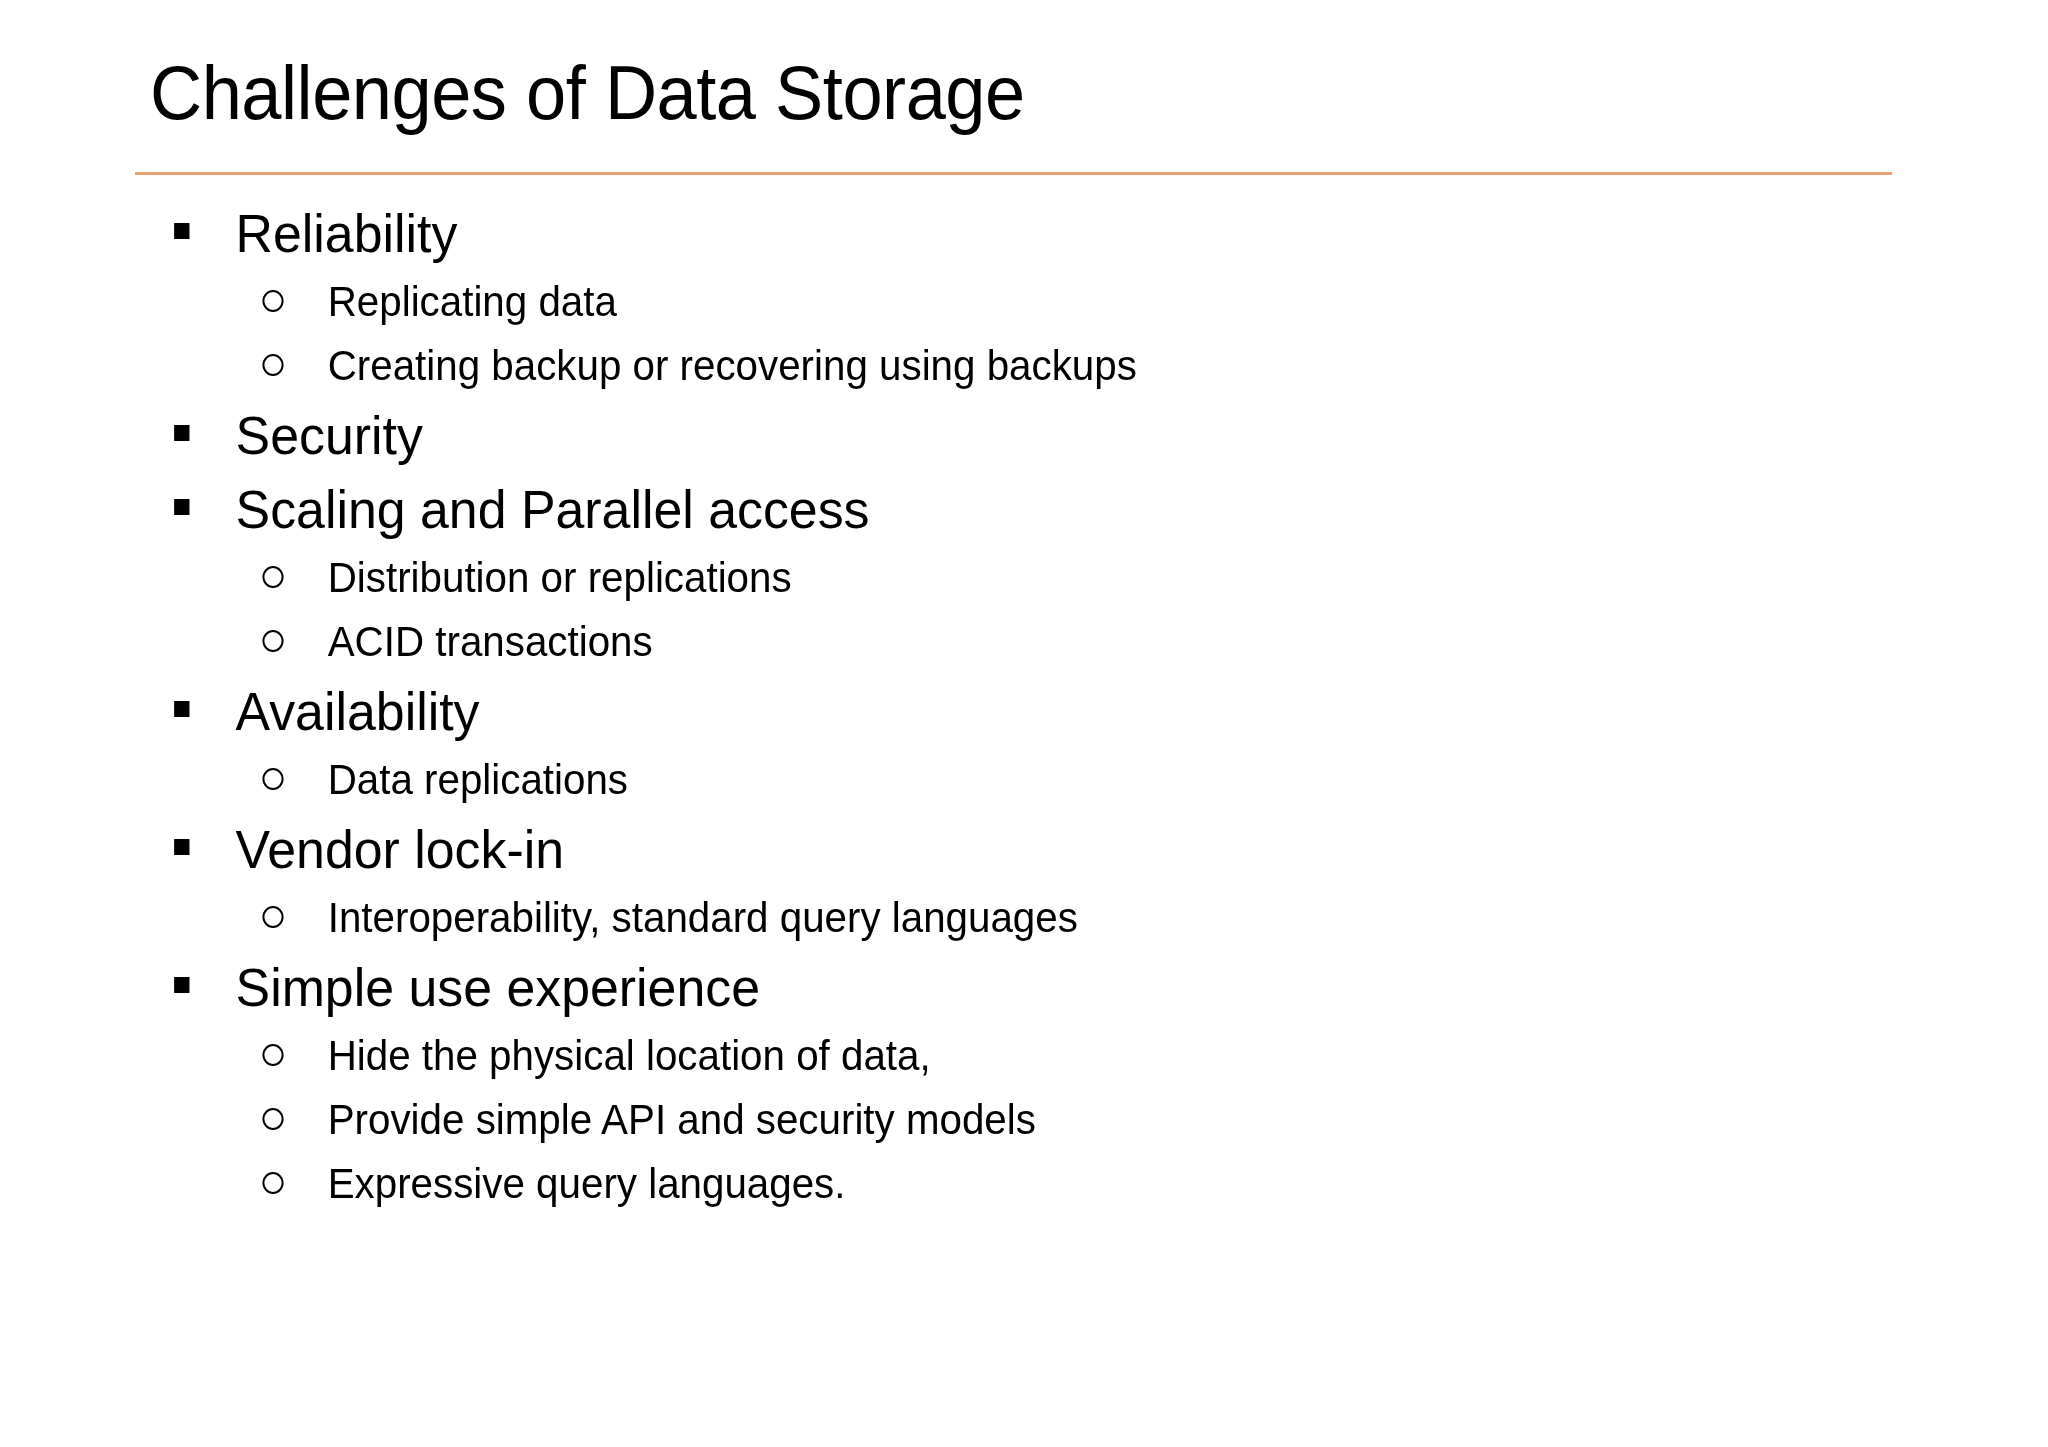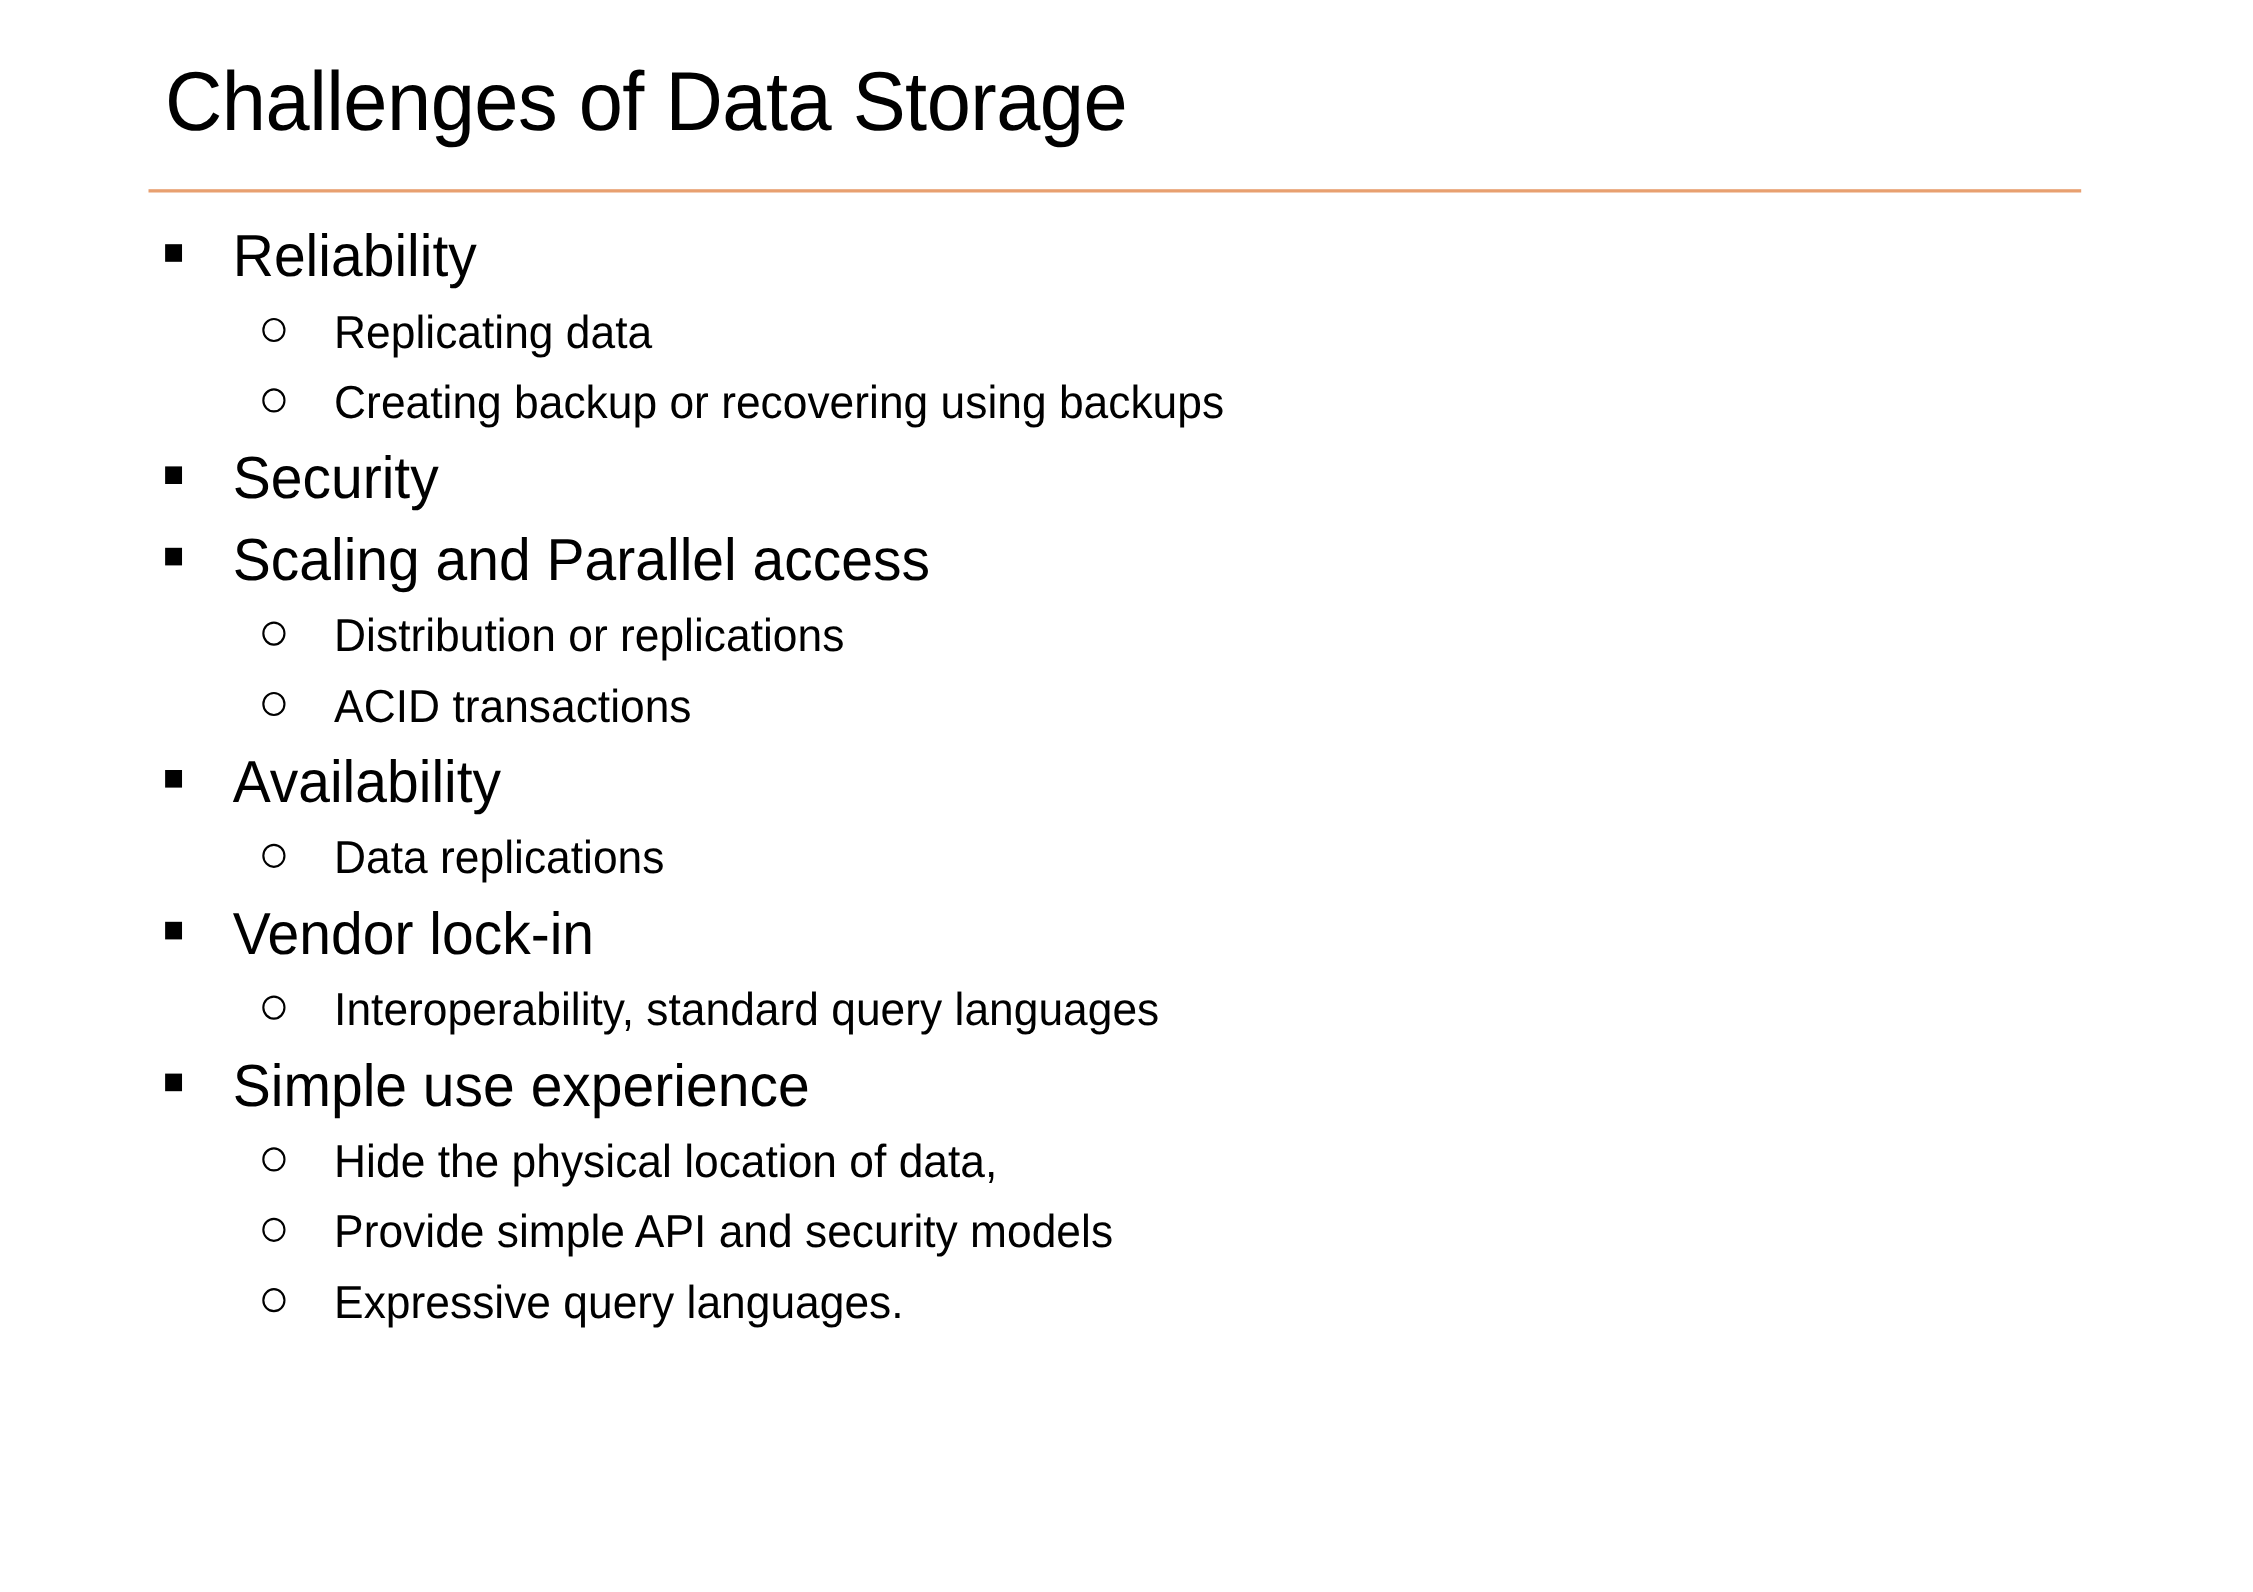--- a/index.html
+++ b/index.html
@@ -62,7 +62,7 @@
   
   #body {
     position: absolute;
-    left: 129px;
+    left: 153px;
     top: 196px;
     width: 1790px;
   }

